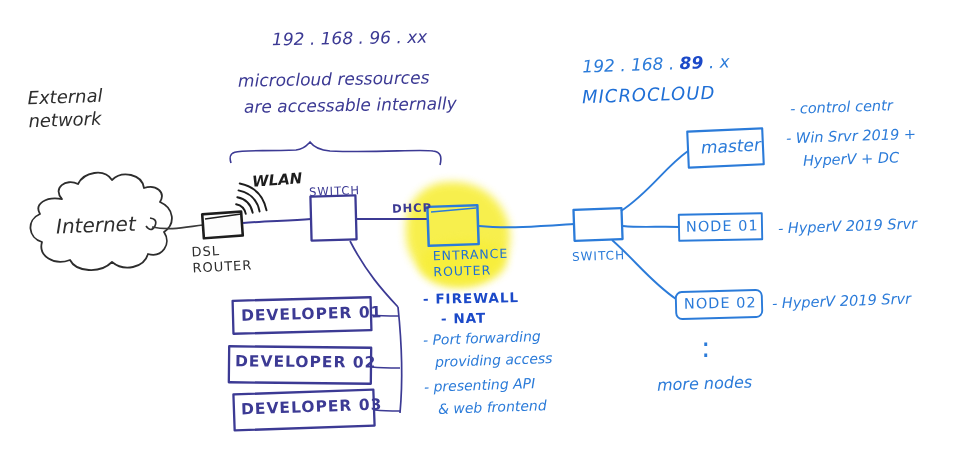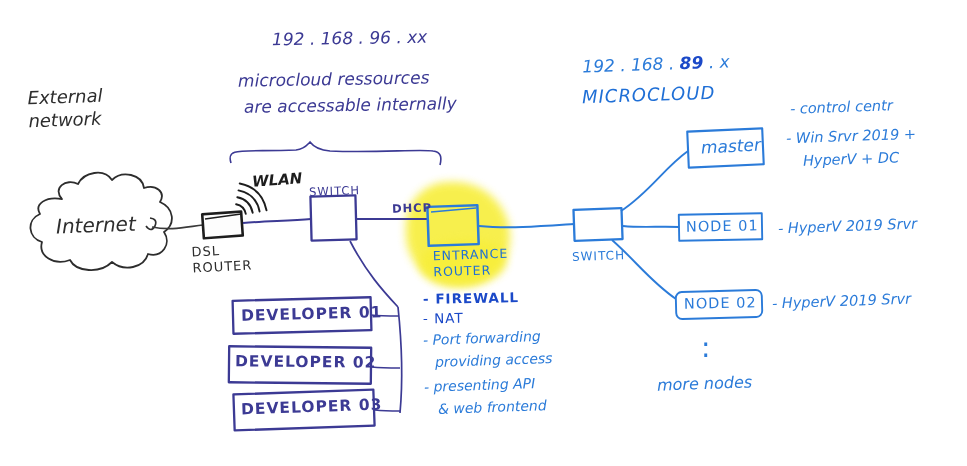--- a/index.html
+++ b/index.html
@@ -113,7 +113,7 @@
   <div class="txt caps" style="left:433px;top:247px;font-size:12.5px;color:#1f6fd6;transform:rotate(-2deg);">ENTRANCE
 ROUTER</div>
   <div class="txt caps" style="left:423px;top:290px;font-size:13.5px;color:#1b49c8;font-weight:bold;transform:rotate(-1deg);">- FIREWALL</div>
-  <div class="txt caps" style="left:423px;top:310px;font-size:13.5px;color:#1b49c8;font-weight:normal;transform:rotate(-1deg);">- NAT</div>
+  <div class="txt caps" style="left:441px;top:310px;font-size:13.5px;color:#1b49c8;font-weight:bold;transform:rotate(-1deg);">- NAT</div>
   <div class="txt handi" style="left:423px;top:330px;font-size:14px;color:#2b7bd9;transform:rotate(-2deg);">- Port forwarding</div>
   <div class="txt handi" style="left:435px;top:352px;font-size:14px;color:#2b7bd9;transform:rotate(-2deg);">providing access</div>
   <div class="txt handi" style="left:424px;top:377px;font-size:14px;color:#2b7bd9;transform:rotate(-2deg);">- presenting API</div>

